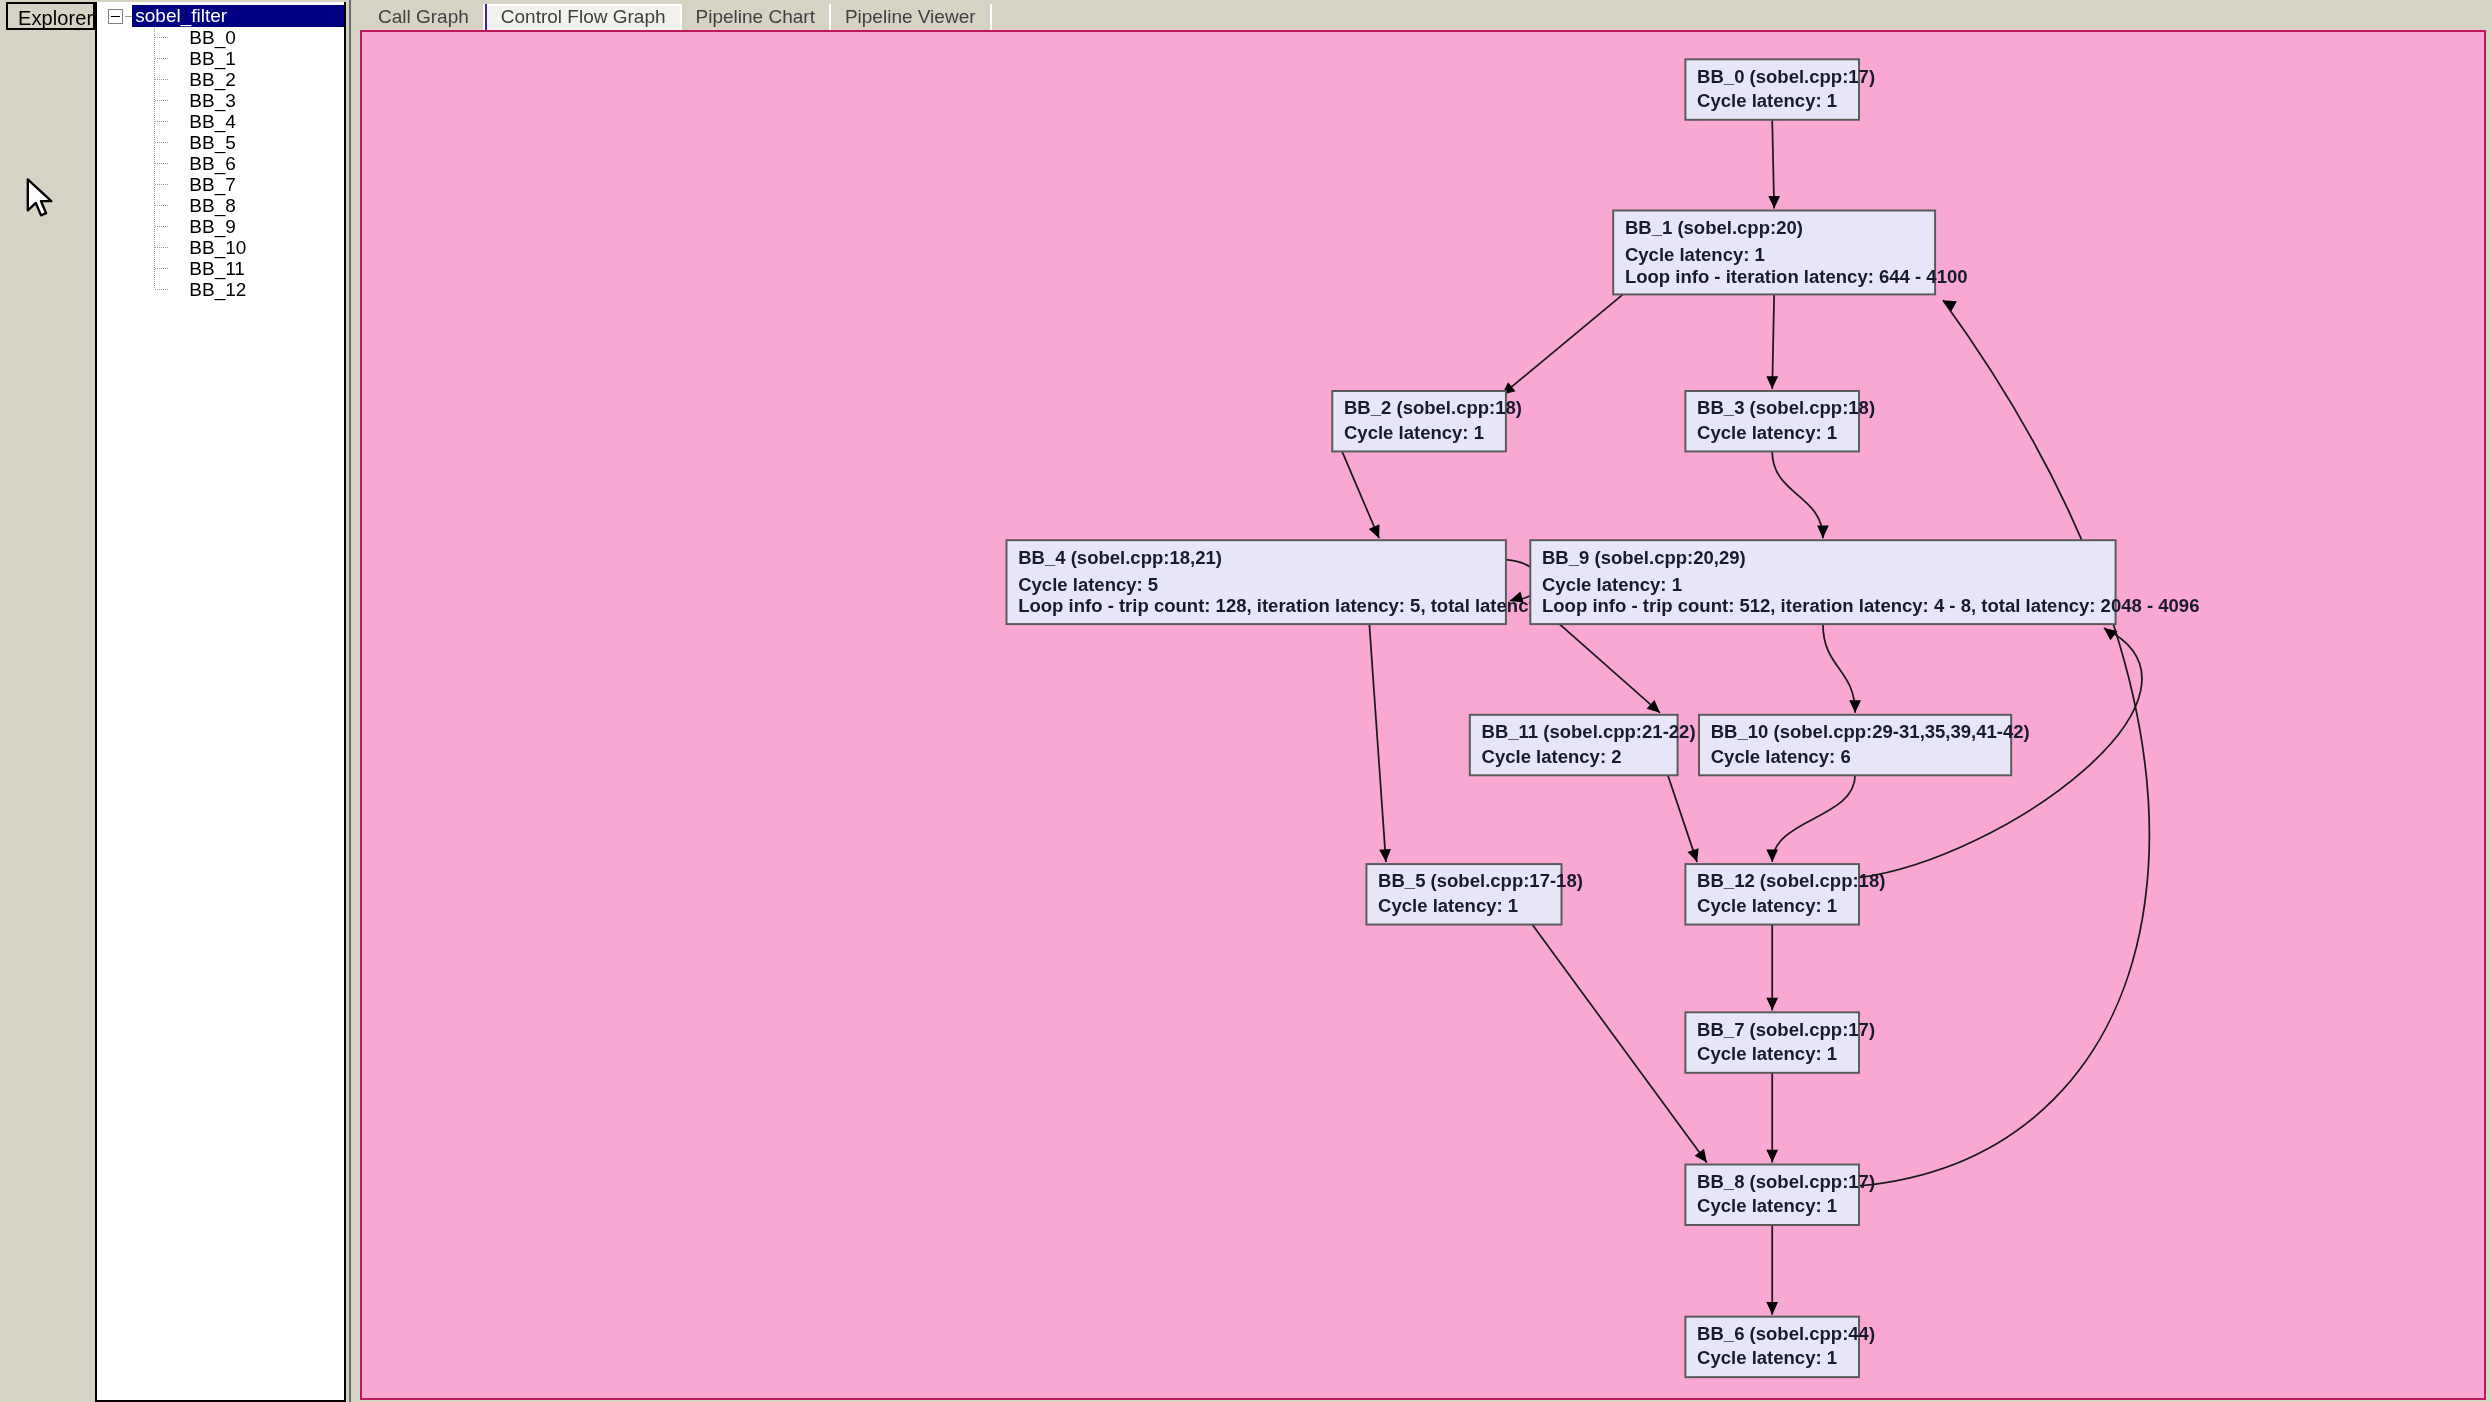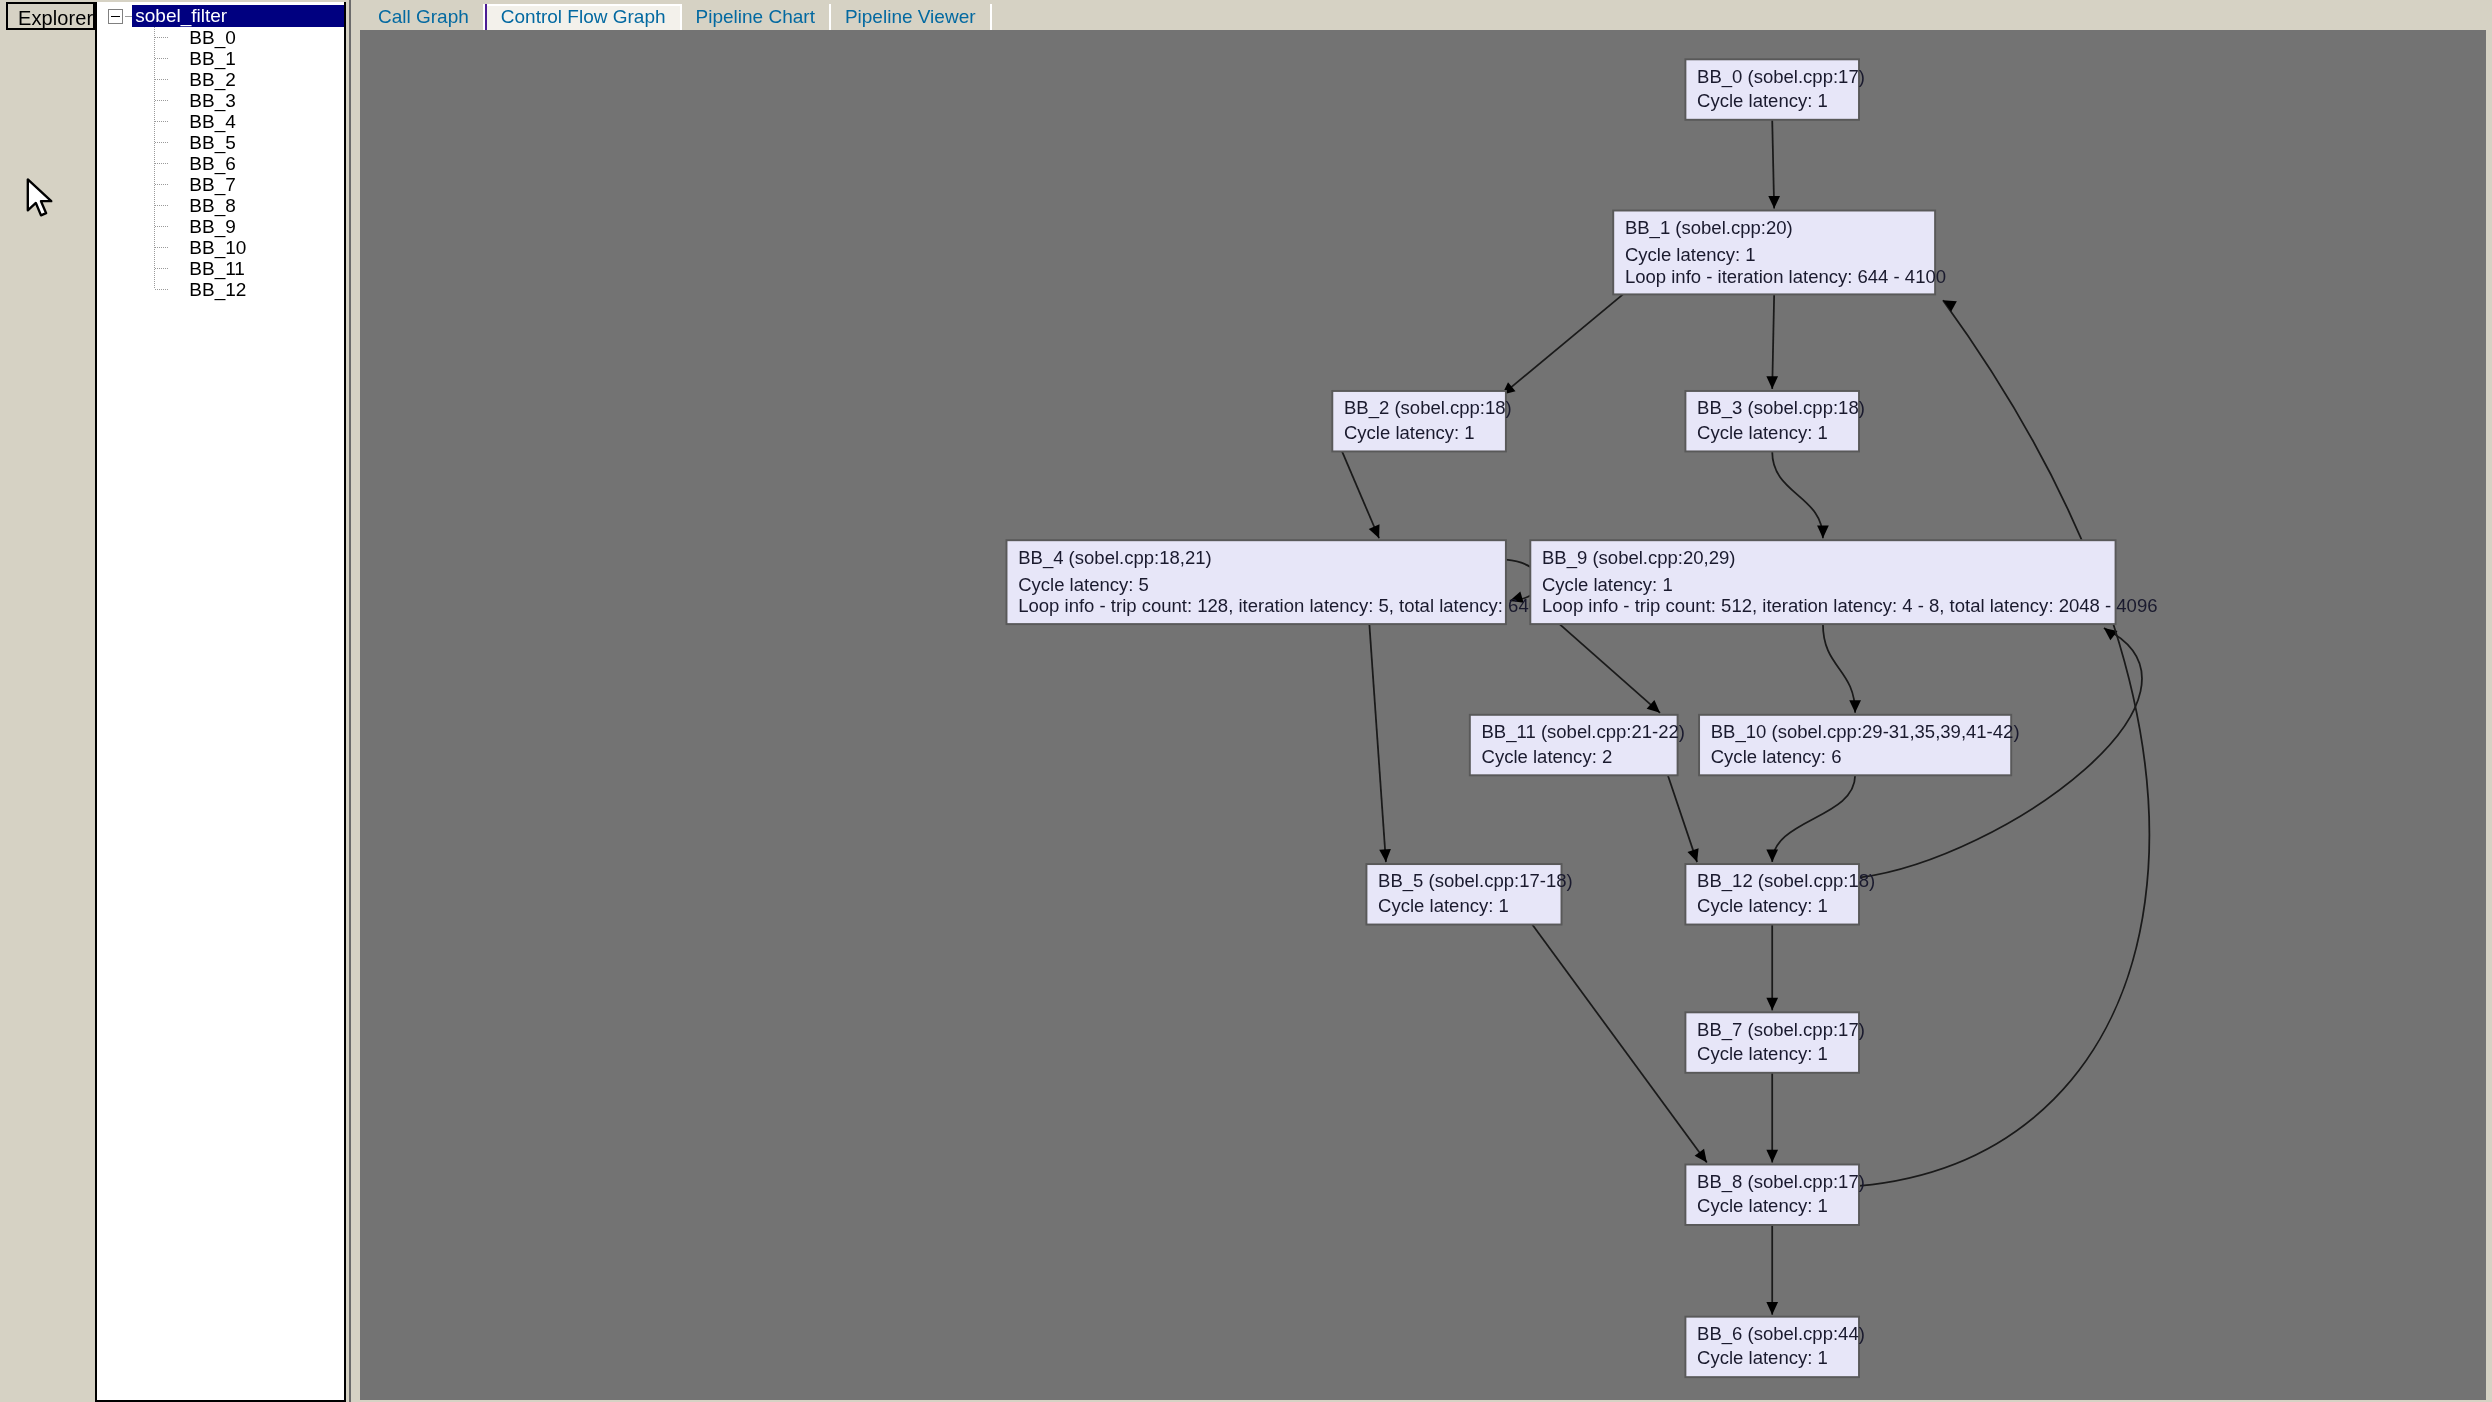--- a/index.html
+++ b/index.html
@@ -163,7 +163,7 @@
     line-height: 26px;
     padding: 0 14px;
     font-size: 19px;
-    color: #0369a1;
+    color: #404040;
     background: #d6d2c4;
     border-right: 2px solid #ffffff;
     box-sizing: border-box;

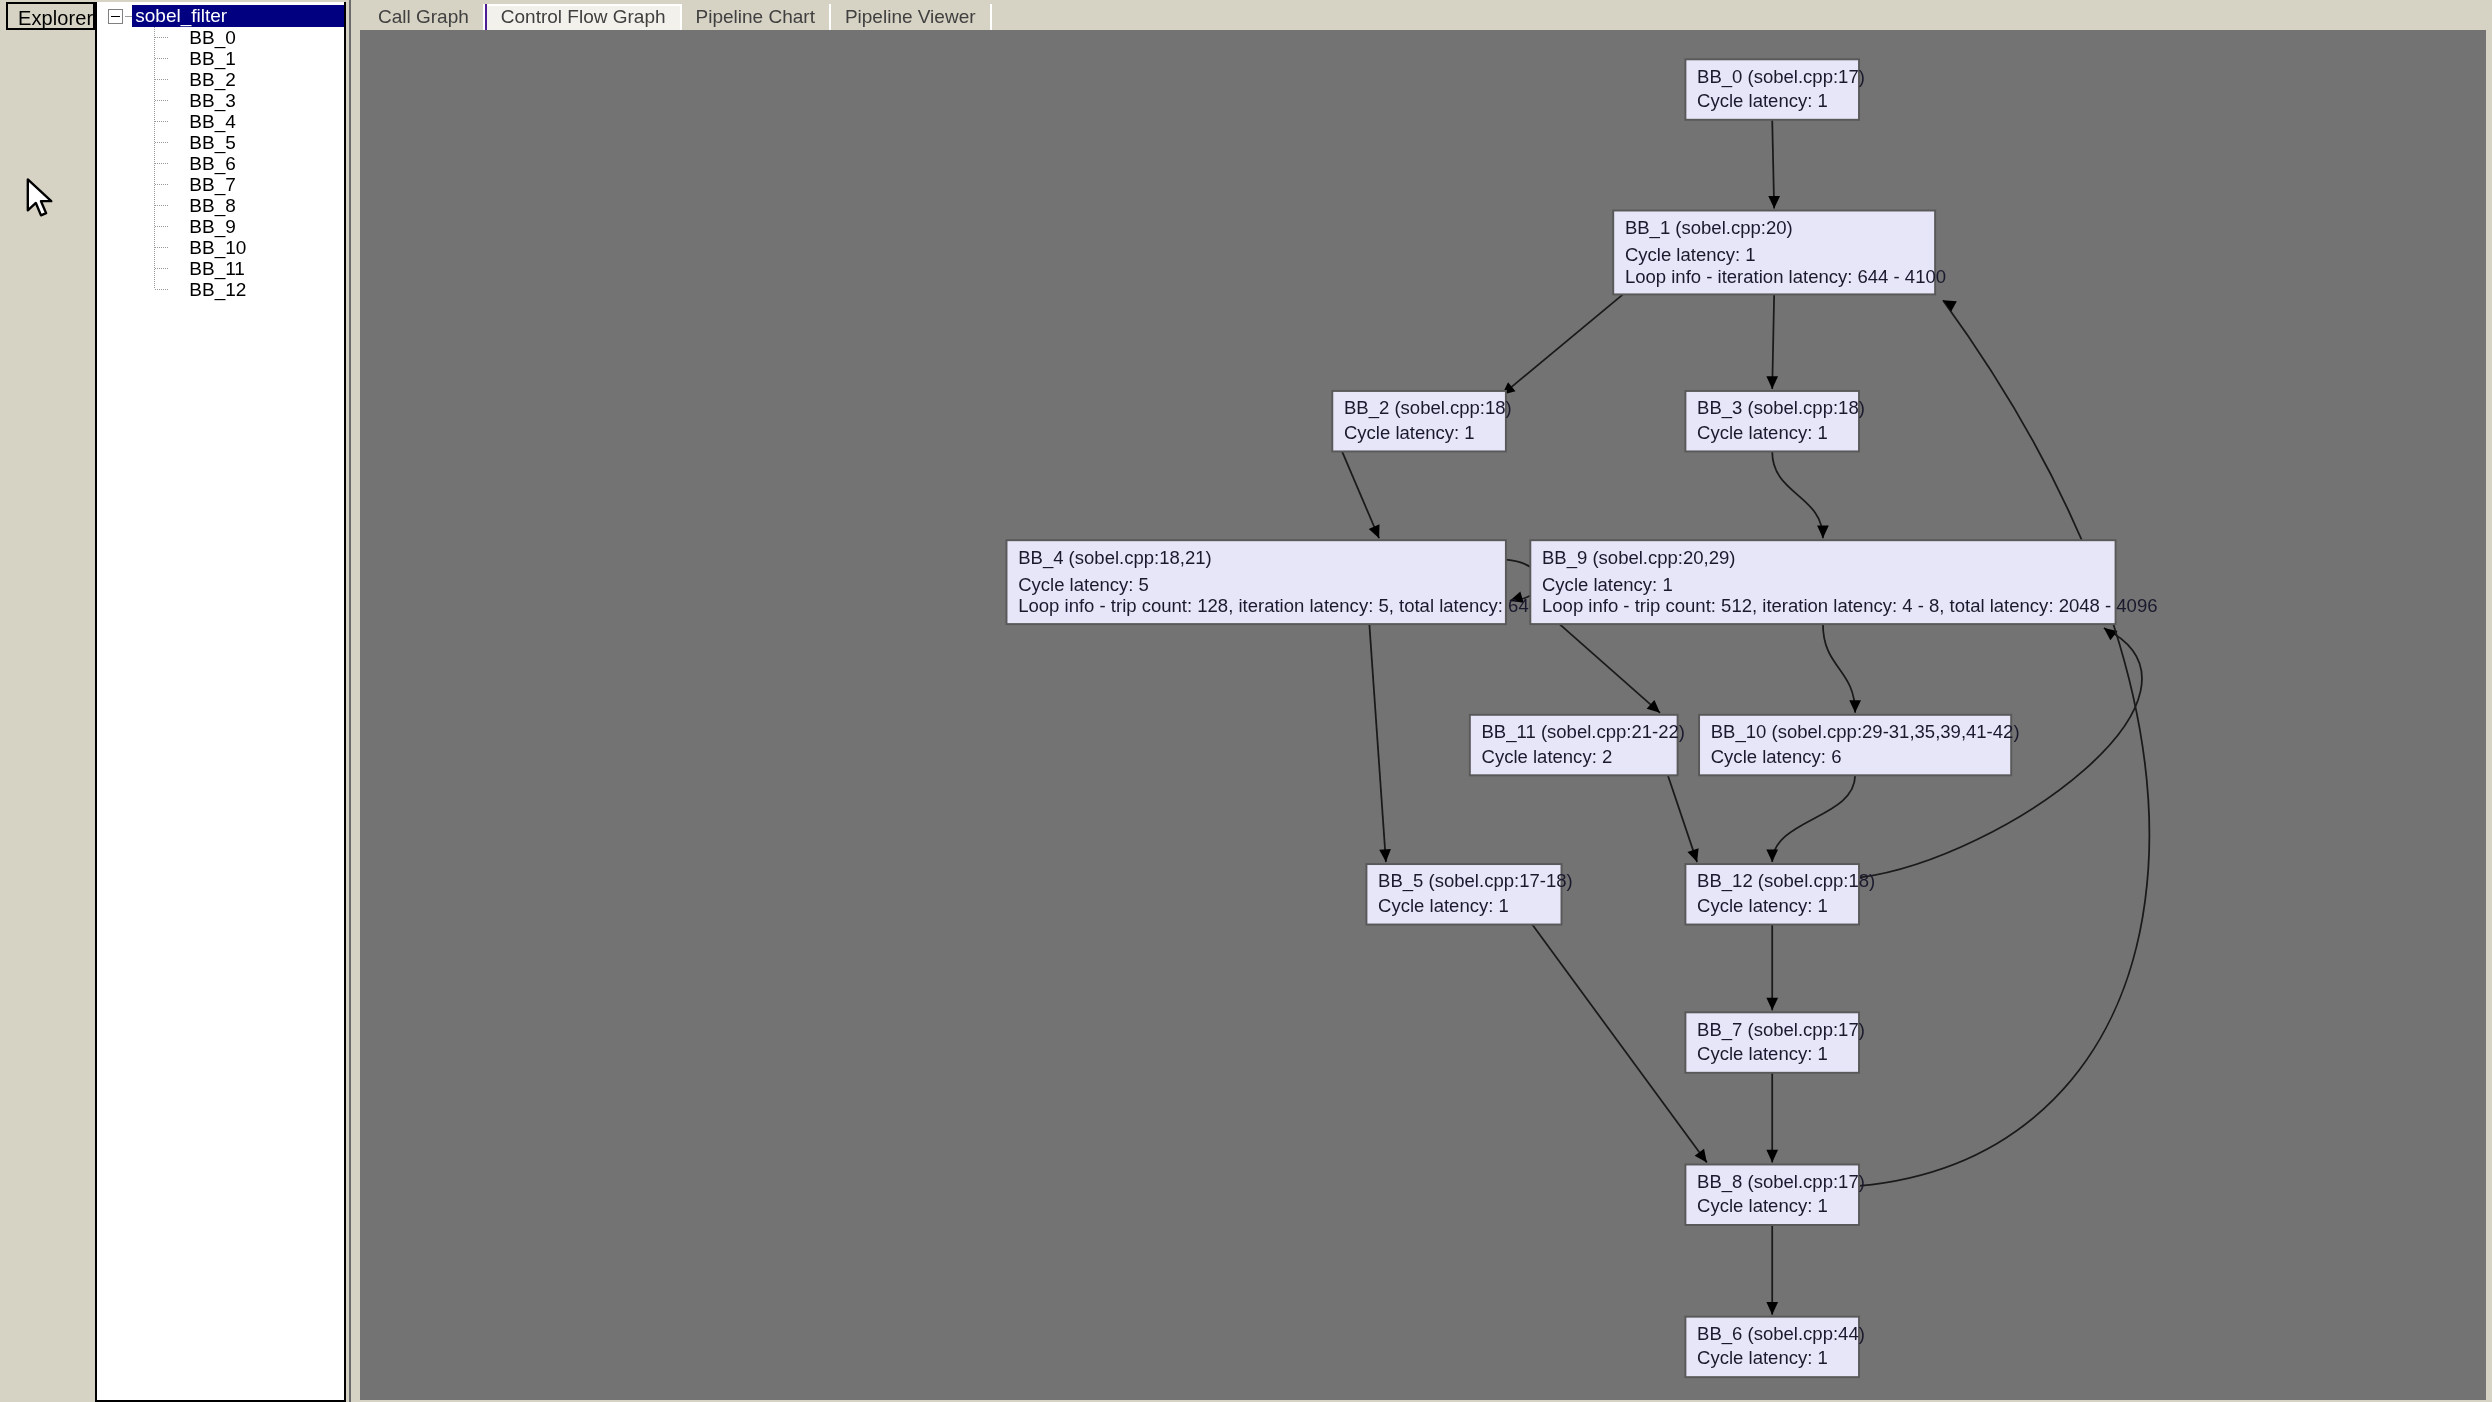--- a/index.html
+++ b/index.html
@@ -179,11 +179,12 @@
   #graph-canvas-wrap {
     flex: 1 1 auto;
     margin: 0 6px 2px 4px;
-    border: 2px solid #737373;
-    background: #737373;
+    border: 2px solid #be185d;
+    background: #f9a8d4;
     position: relative;
     overflow: hidden;
     box-sizing: border-box;
+    font-weight: bold;
   }
   #cfg-svg { display: block; width: 100%; height: 100%; }
 

